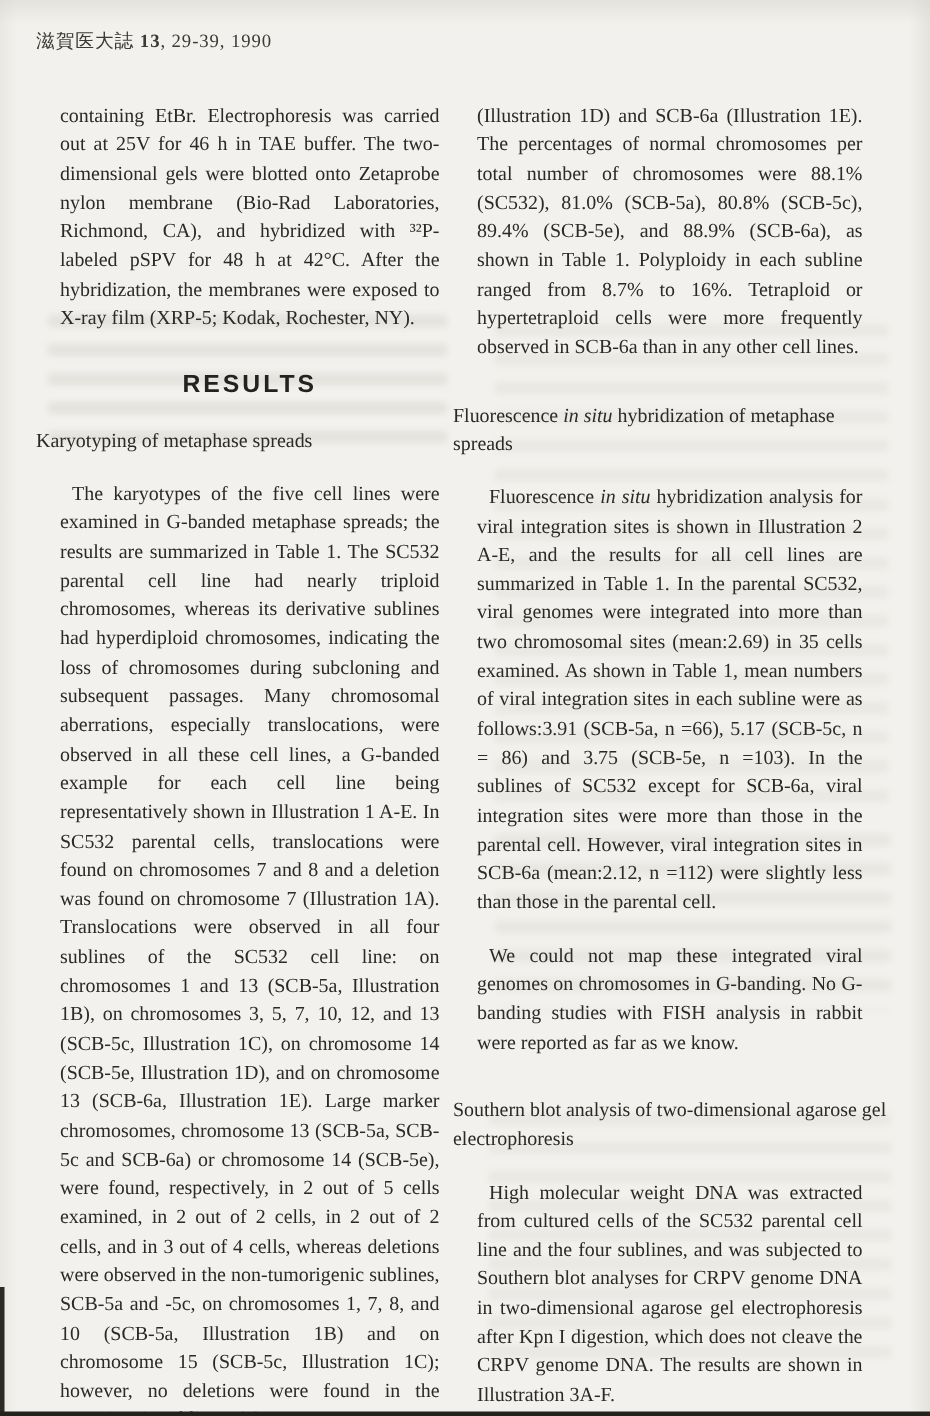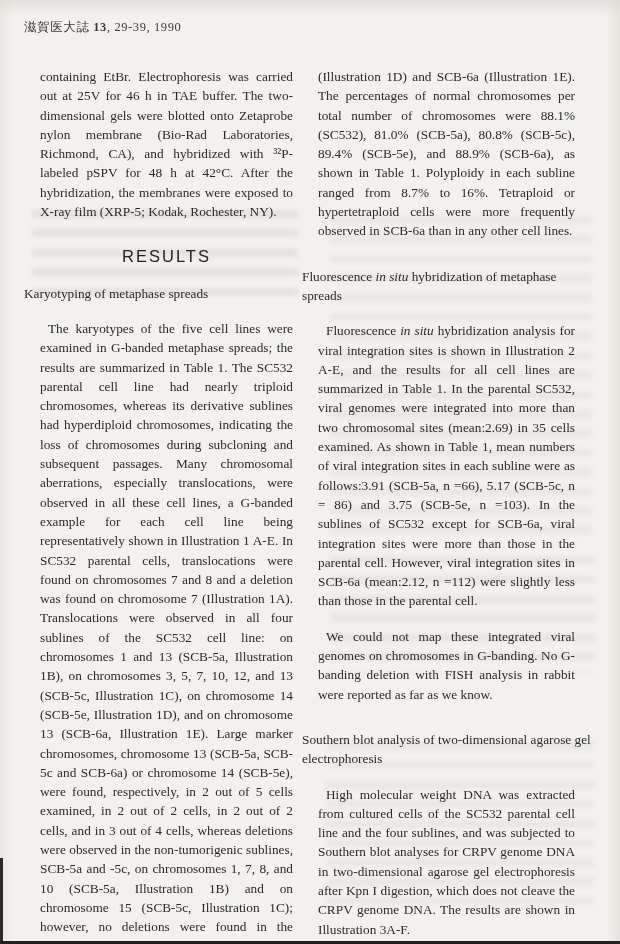--- a/index.html
+++ b/index.html
@@ -41,7 +41,7 @@
   .indent { text-indent:8px; }
   .h-results {
     font-family:"Liberation Sans","DejaVu Sans",sans-serif;
-    font-size:16.5px; letter-spacing:2px; font-weight:400;
+    font-size:16.5px; letter-spacing:2px; font-weight:700;
     text-align:center; color:#232220;
     margin:26px 0 17px 0;
   }

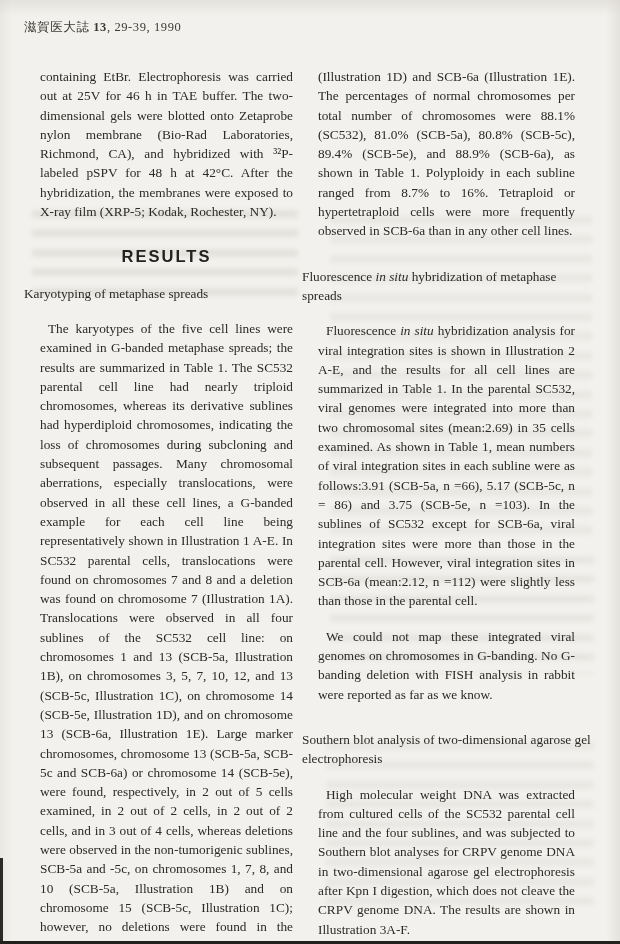--- a/index.html
+++ b/index.html
@@ -90,7 +90,7 @@
 
     <p class="indent"><span>Fluorescence </span><span class="it">in situ</span><span> hybridization analysis for viral integration sites is shown in Illustration 2 A-E, and the results for all cell lines are summarized in Table 1. In the parental SC532, viral genomes were integrated into more than two chromosomal sites (mean:2.69) in 35 cells examined. As shown in Table 1, mean numbers of viral integration sites in each subline were as follows:3.91 (SCB-5a, n =66), 5.17 (SCB-5c, n = 86) and 3.75 (SCB-5e, n =103). In the sublines of SC532 except for SCB-6a, viral integration sites were more than those in the parental cell. However, viral integration sites in SCB-6a (mean:2.12, n =112) were slightly less than those in the parental cell.</span></p>
 
-    <p class="indent">We could not map these integrated viral genomes on chromosomes in G-banding. No G-banding deletion with FISH analysis in rabbit were reported as far as we know.</p>
+    <p class="indent">We could not map these integrated viral genomes on chromosomes in G-banding. No G-banding studies with FISH analysis in rabbit were reported as far as we know.</p>
 
     <p class="subhead gap-top">Southern blot analysis of two-dimensional agarose gel electrophoresis</p>
 

